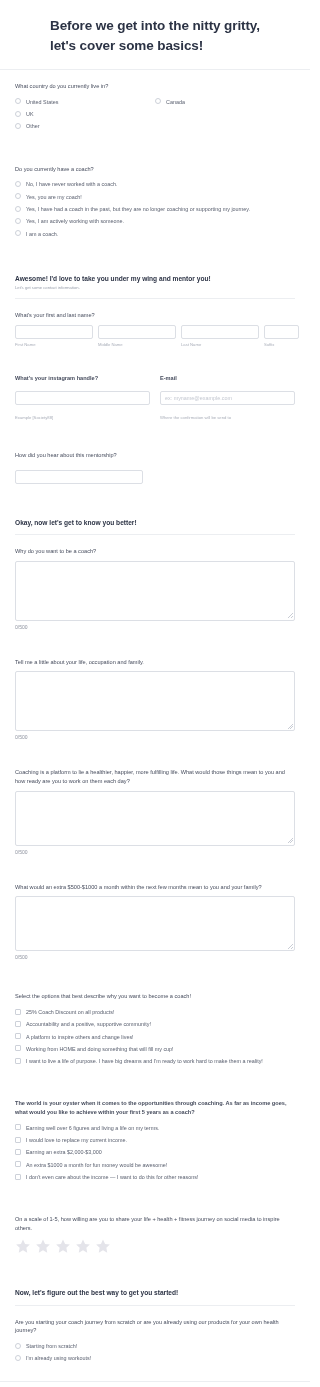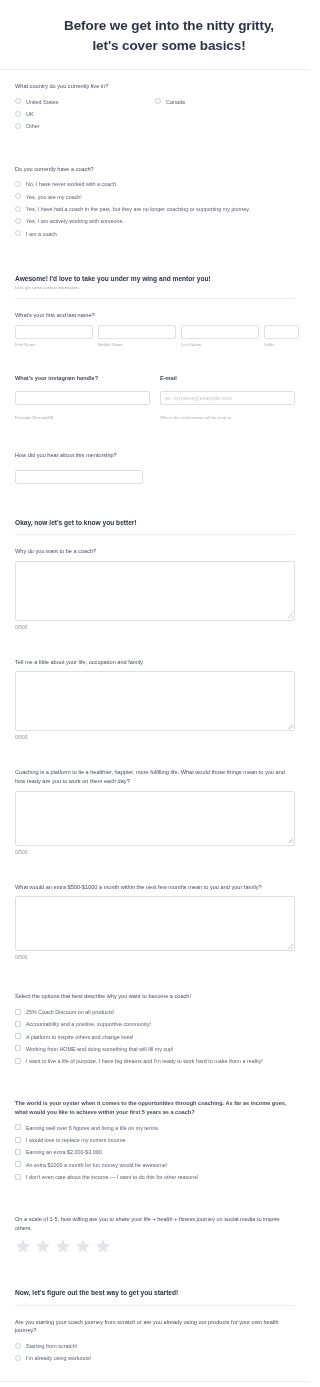--- a/index.html
+++ b/index.html
@@ -17,7 +17,6 @@
   
   .form-header {
     padding: 16px 22px 14px 22px;
-    text-align: center;
     margin-left: 28px;
   }
   .form-title {

